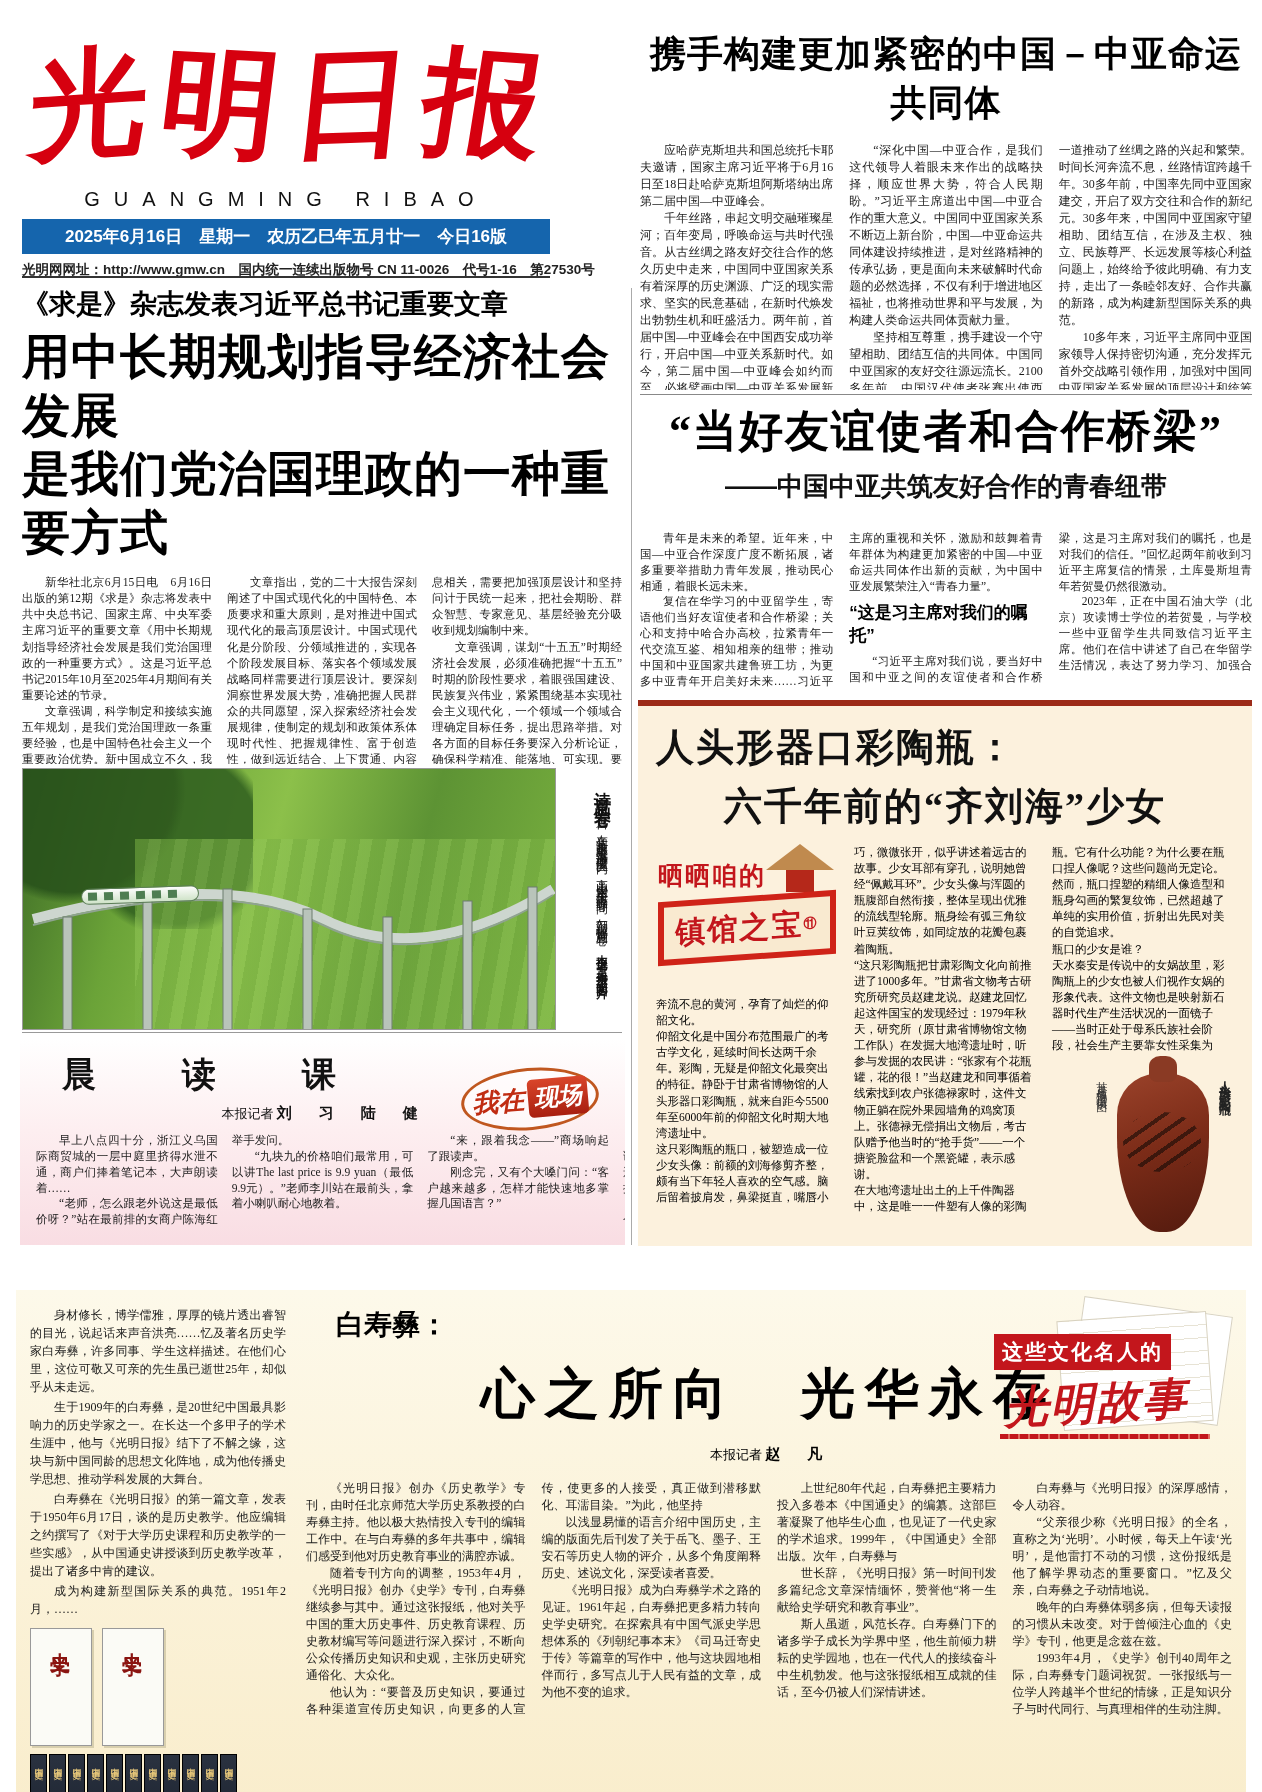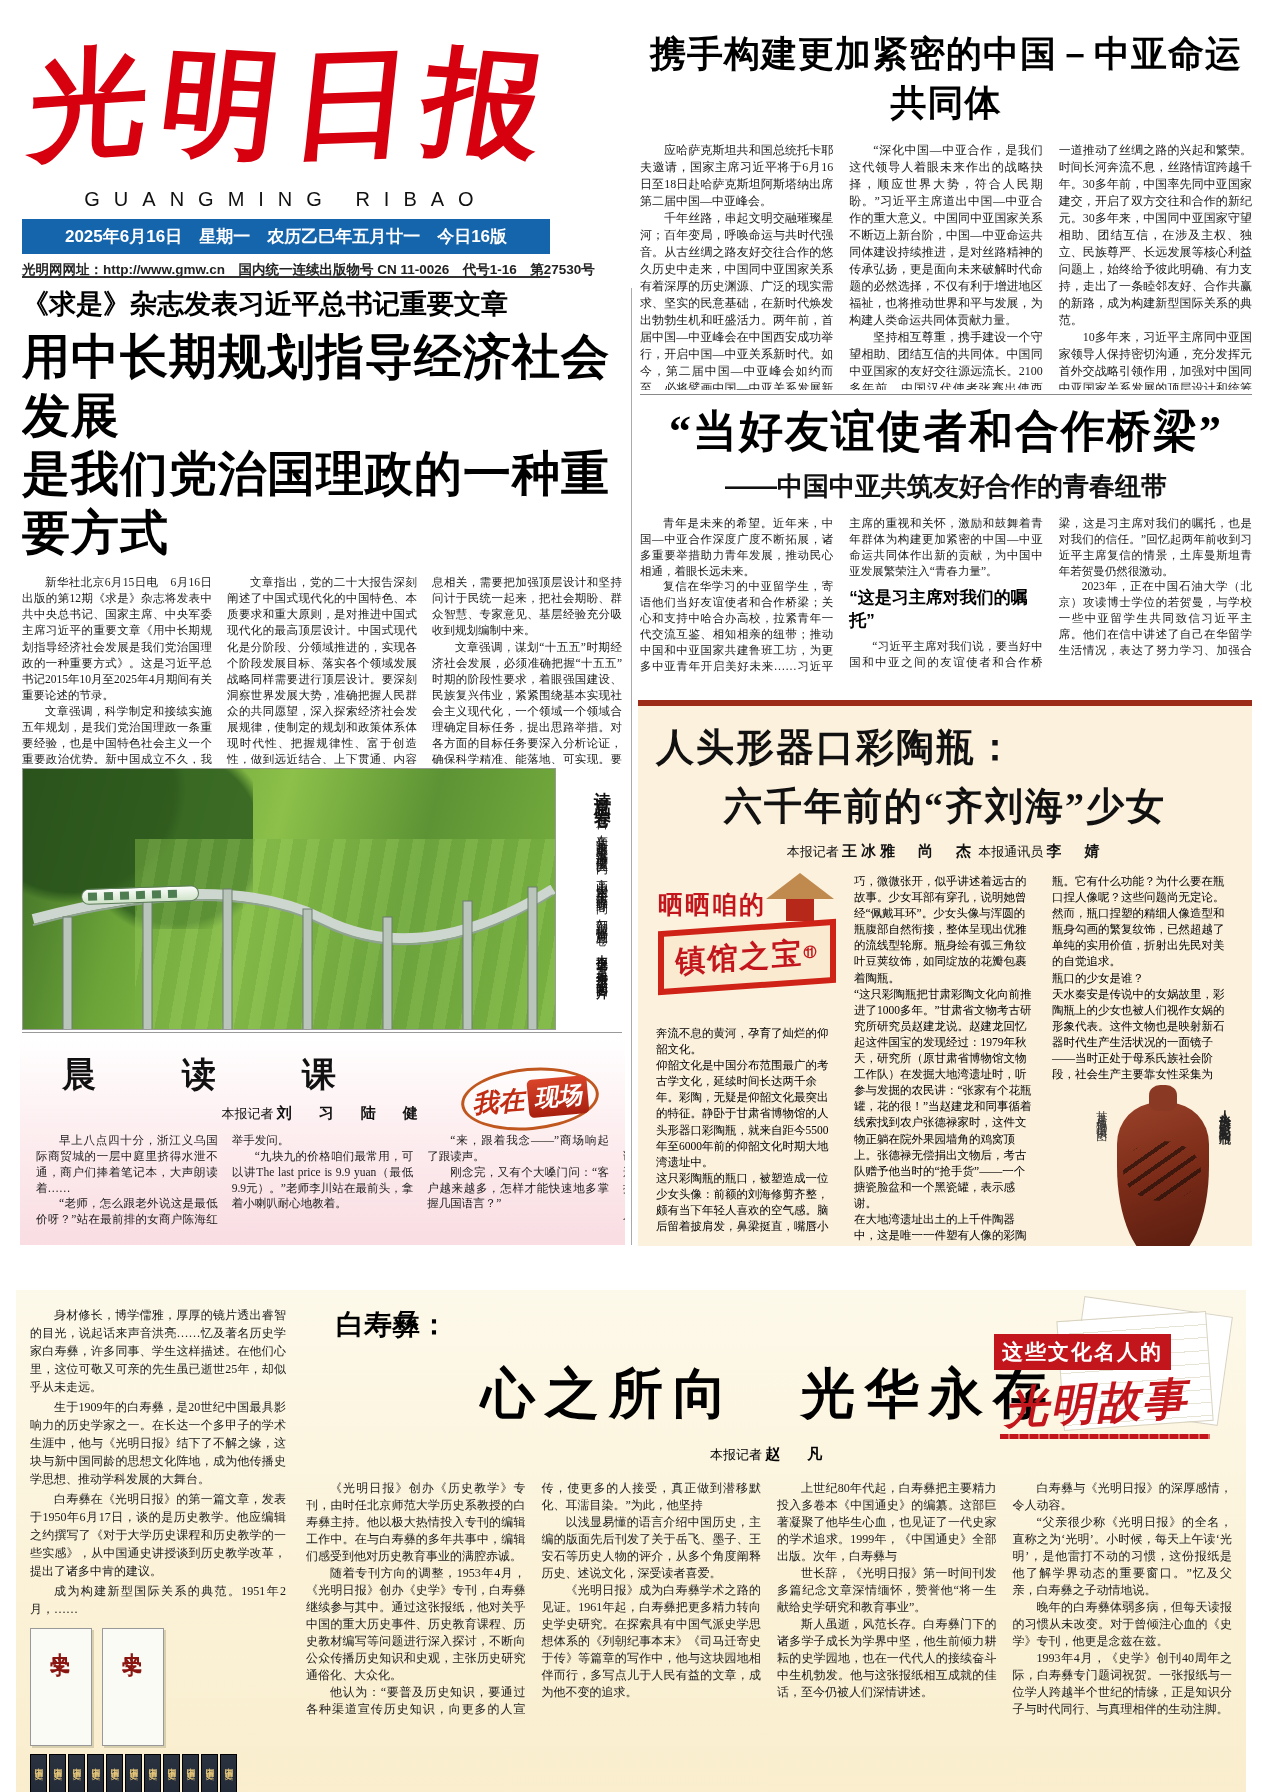--- a/index.html
+++ b/index.html
@@ -67,7 +67,7 @@
   .youyi { position:absolute; left:640px; top:402px; width:612px; height:288px; overflow:hidden; }
   .youyi h1 { text-align:center; font-size:44px; font-weight:bold; color:#000; letter-spacing:2px; }
   .youyi .subhead { text-align:center; font-family:"Liberation Sans",sans-serif; font-weight:bold; font-size:26px; margin-top:8px; color:#111; }
-  .youyi .body-cols { margin-top:12px; column-count:3; column-gap:16px; font-size:11.5px; line-height:1.38; height:170px; }
+  .youyi .body-cols { margin-top:27px; column-count:3; column-gap:16px; font-size:11.5px; line-height:1.38; height:170px; }
   .youyi .inner-sub { font-family:"Liberation Sans",sans-serif; font-weight:bold; font-size:17px; margin:8px 0 6px; text-indent:0; line-height:1.35; }
 
   

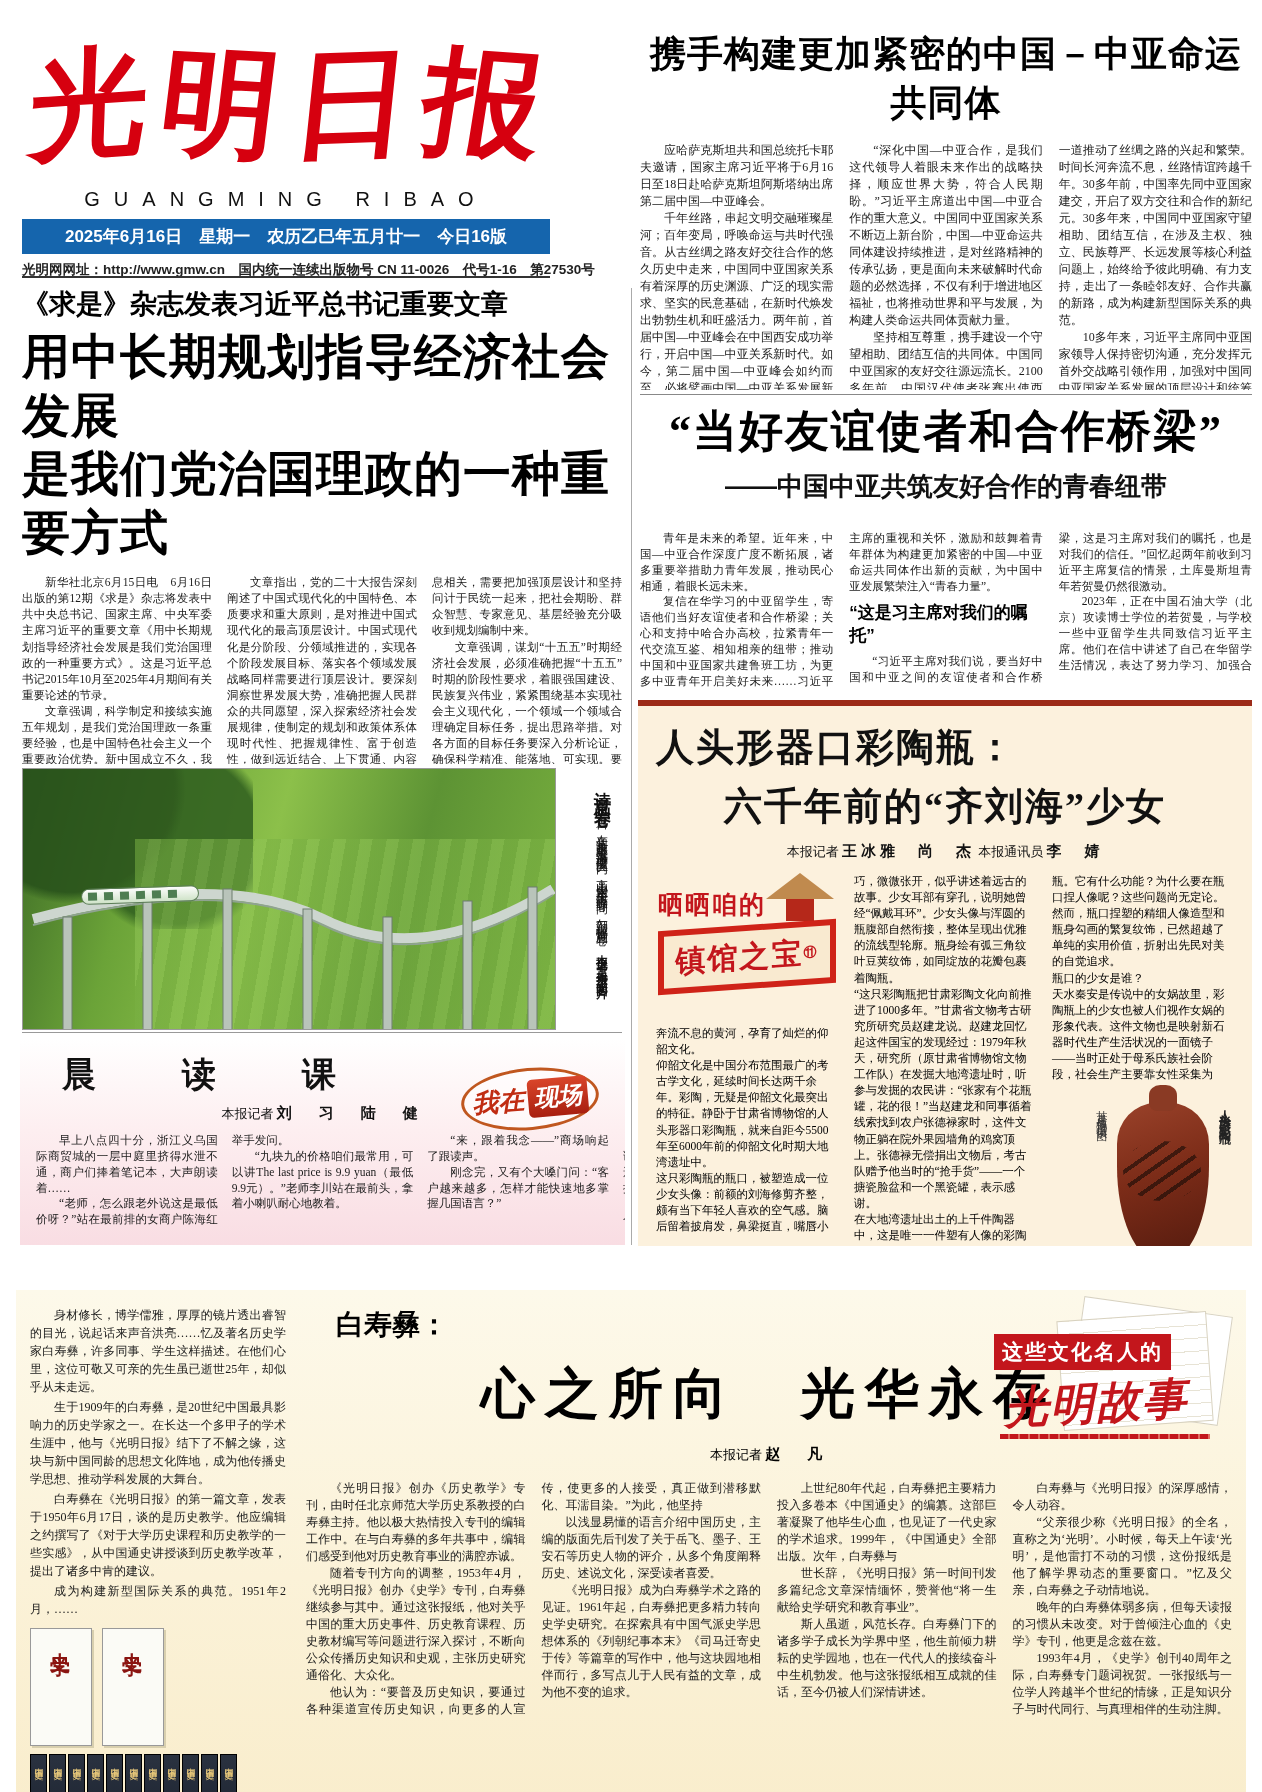--- a/index.html
+++ b/index.html
@@ -241,12 +241,6 @@
   <div class="taoping">
     <h1>人头形器口彩陶瓶：</h1>
     <h1 class="l2">六千年前的“齐刘海”少女</h1>
-    <div class="byline">
-      <span>本报记者</span>
-      <b>王冰雅　尚　杰</b>
-      <span>本报通讯员</span>
-      <b>李　婧</b>
-    </div>
     <div class="tp-body">
       <div class="zhenguan">
         <div class="roof"></div>

